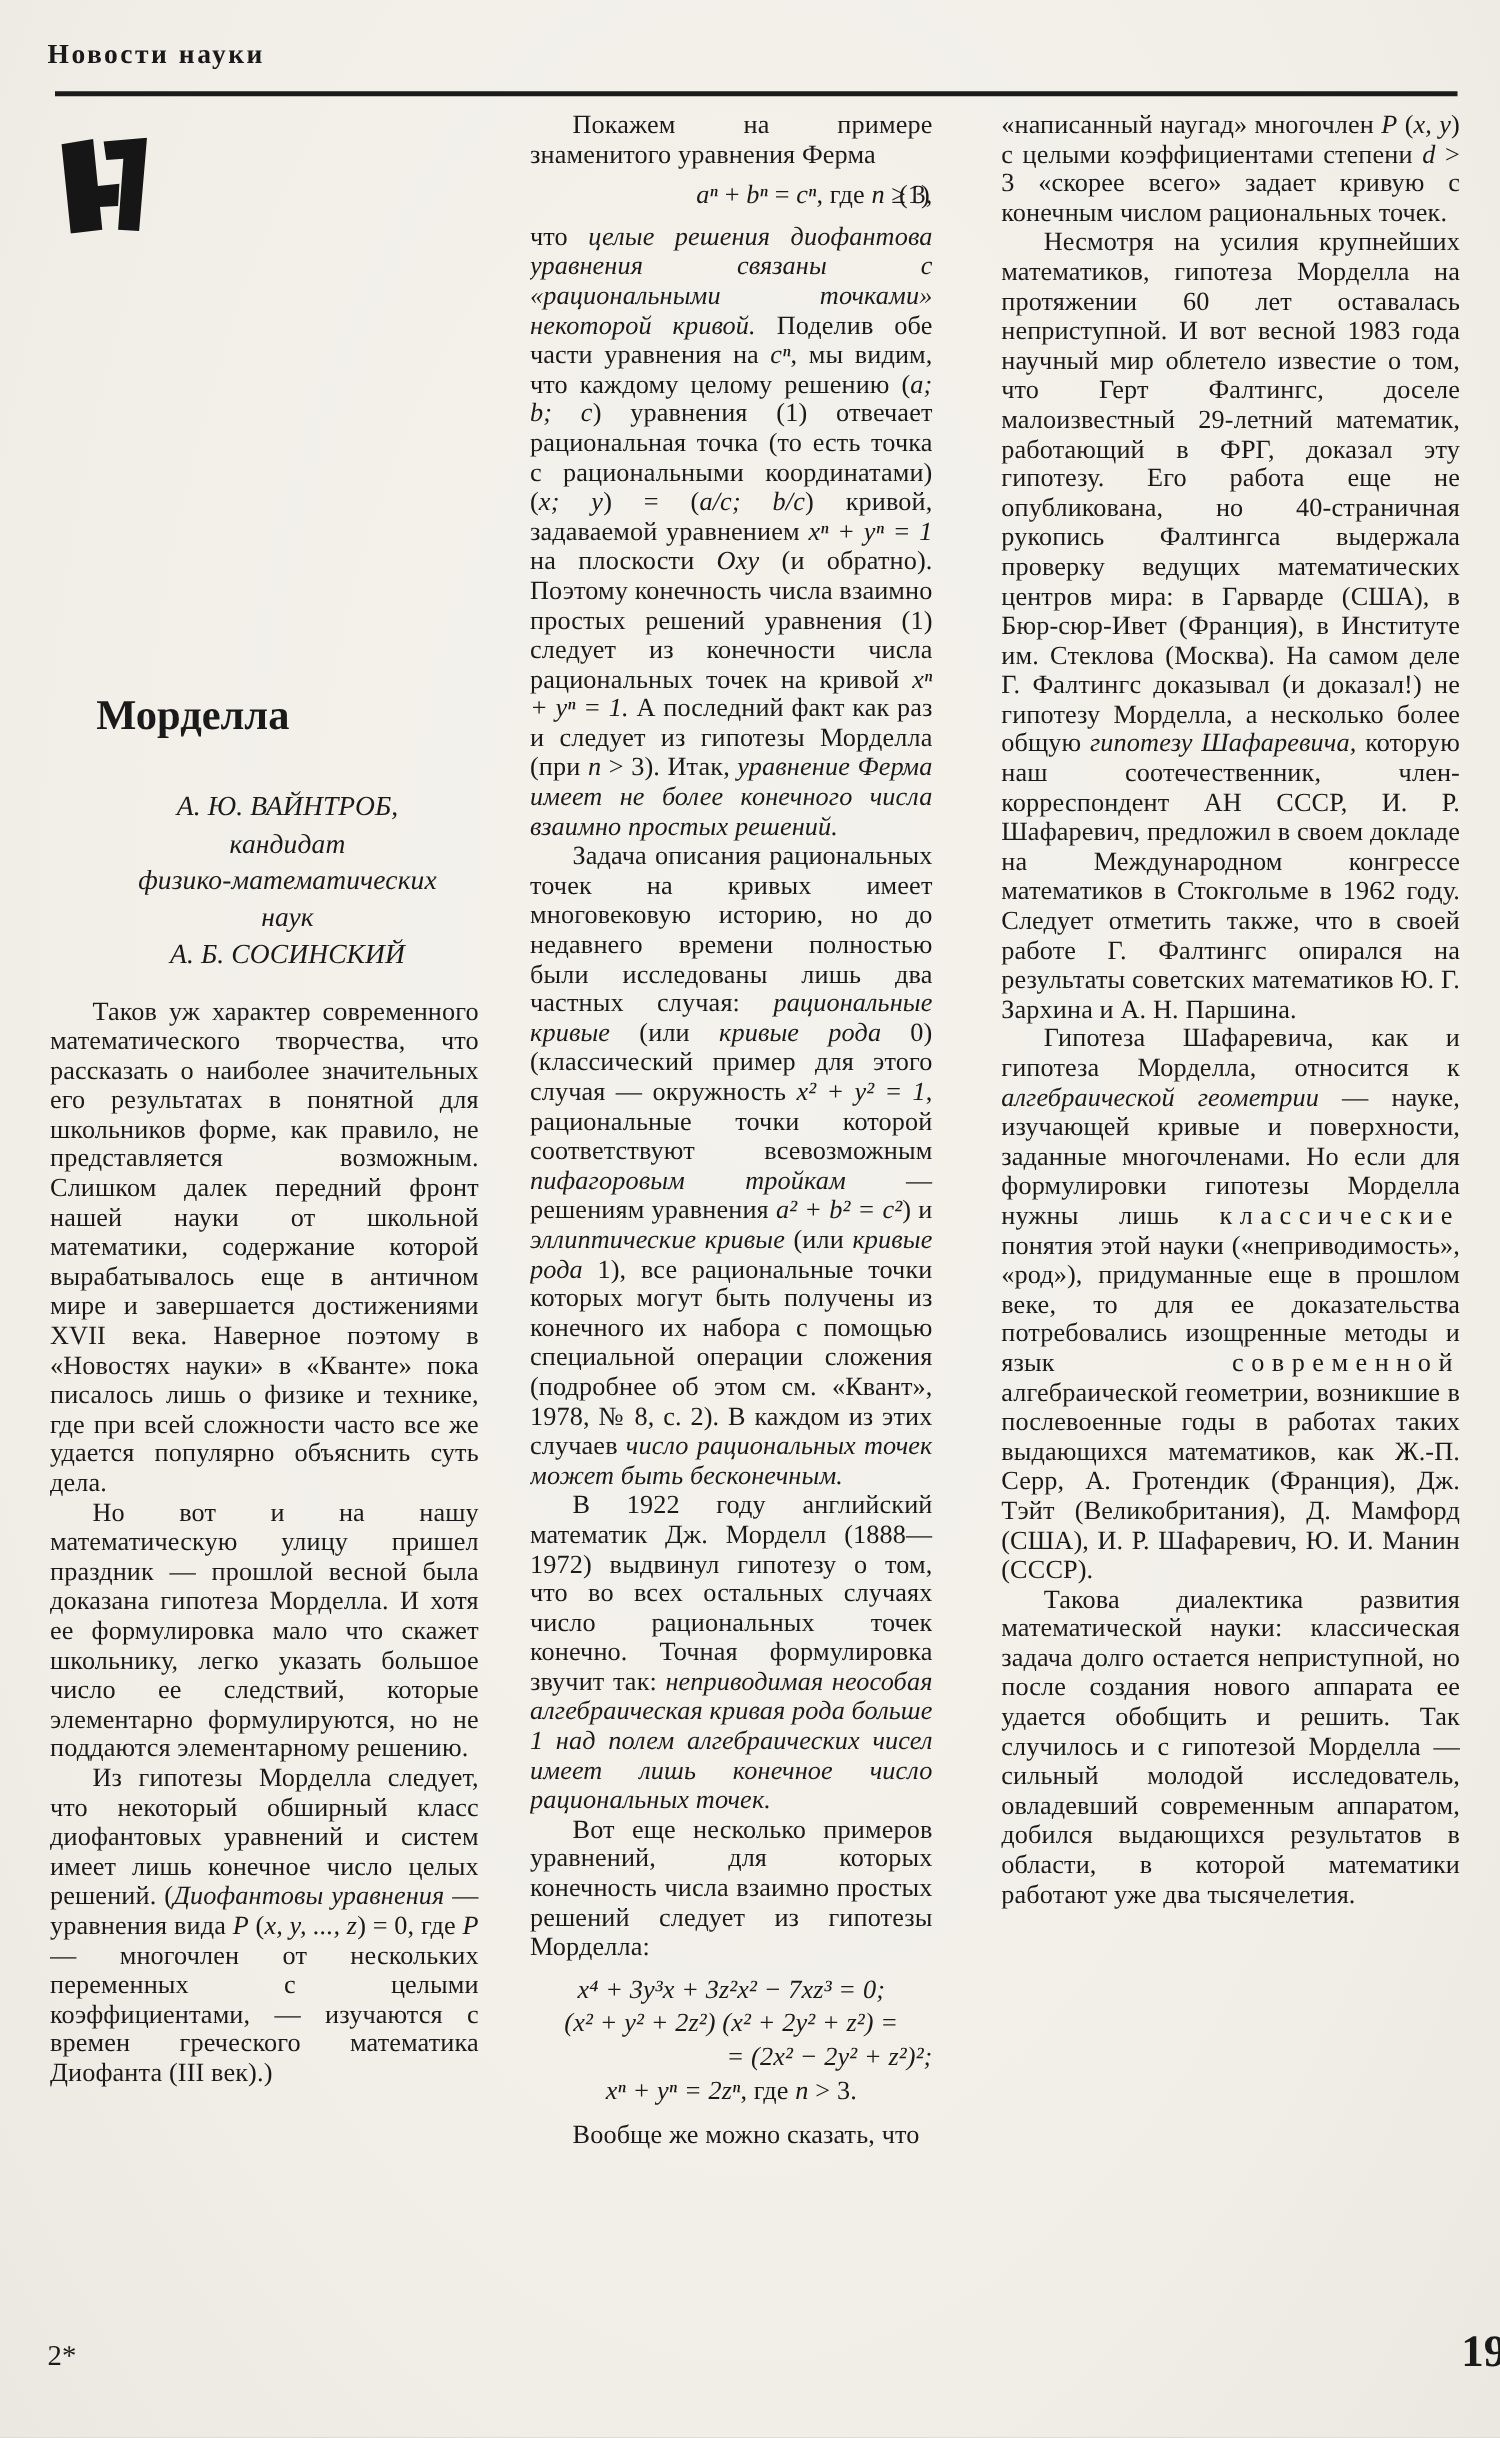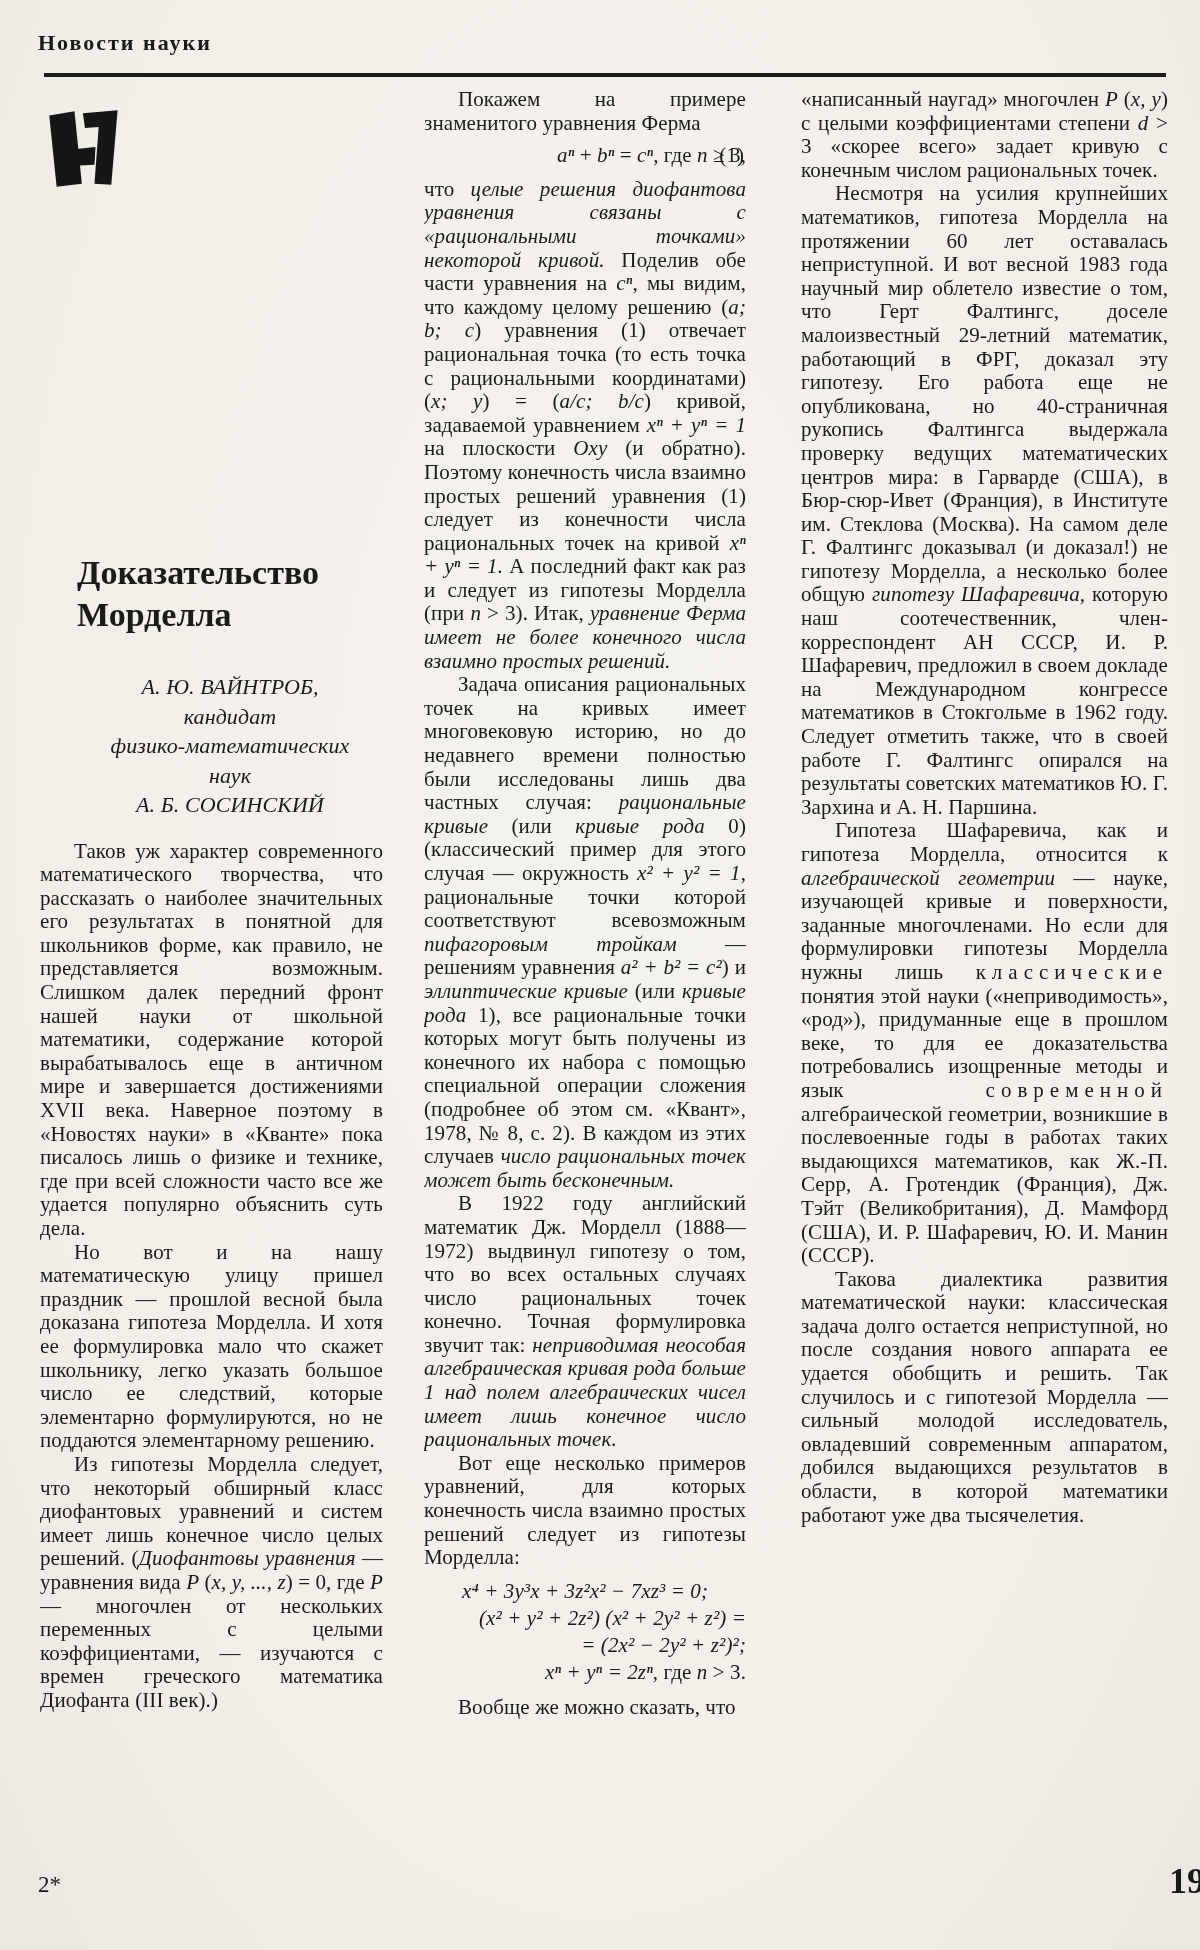--- a/index.html
+++ b/index.html
@@ -51,7 +51,6 @@
 
   <div class="col left">
     <div class="title">
-      <div>Доказательство</div>
       <div>Морделла</div>
     </div>
     <div class="authors">

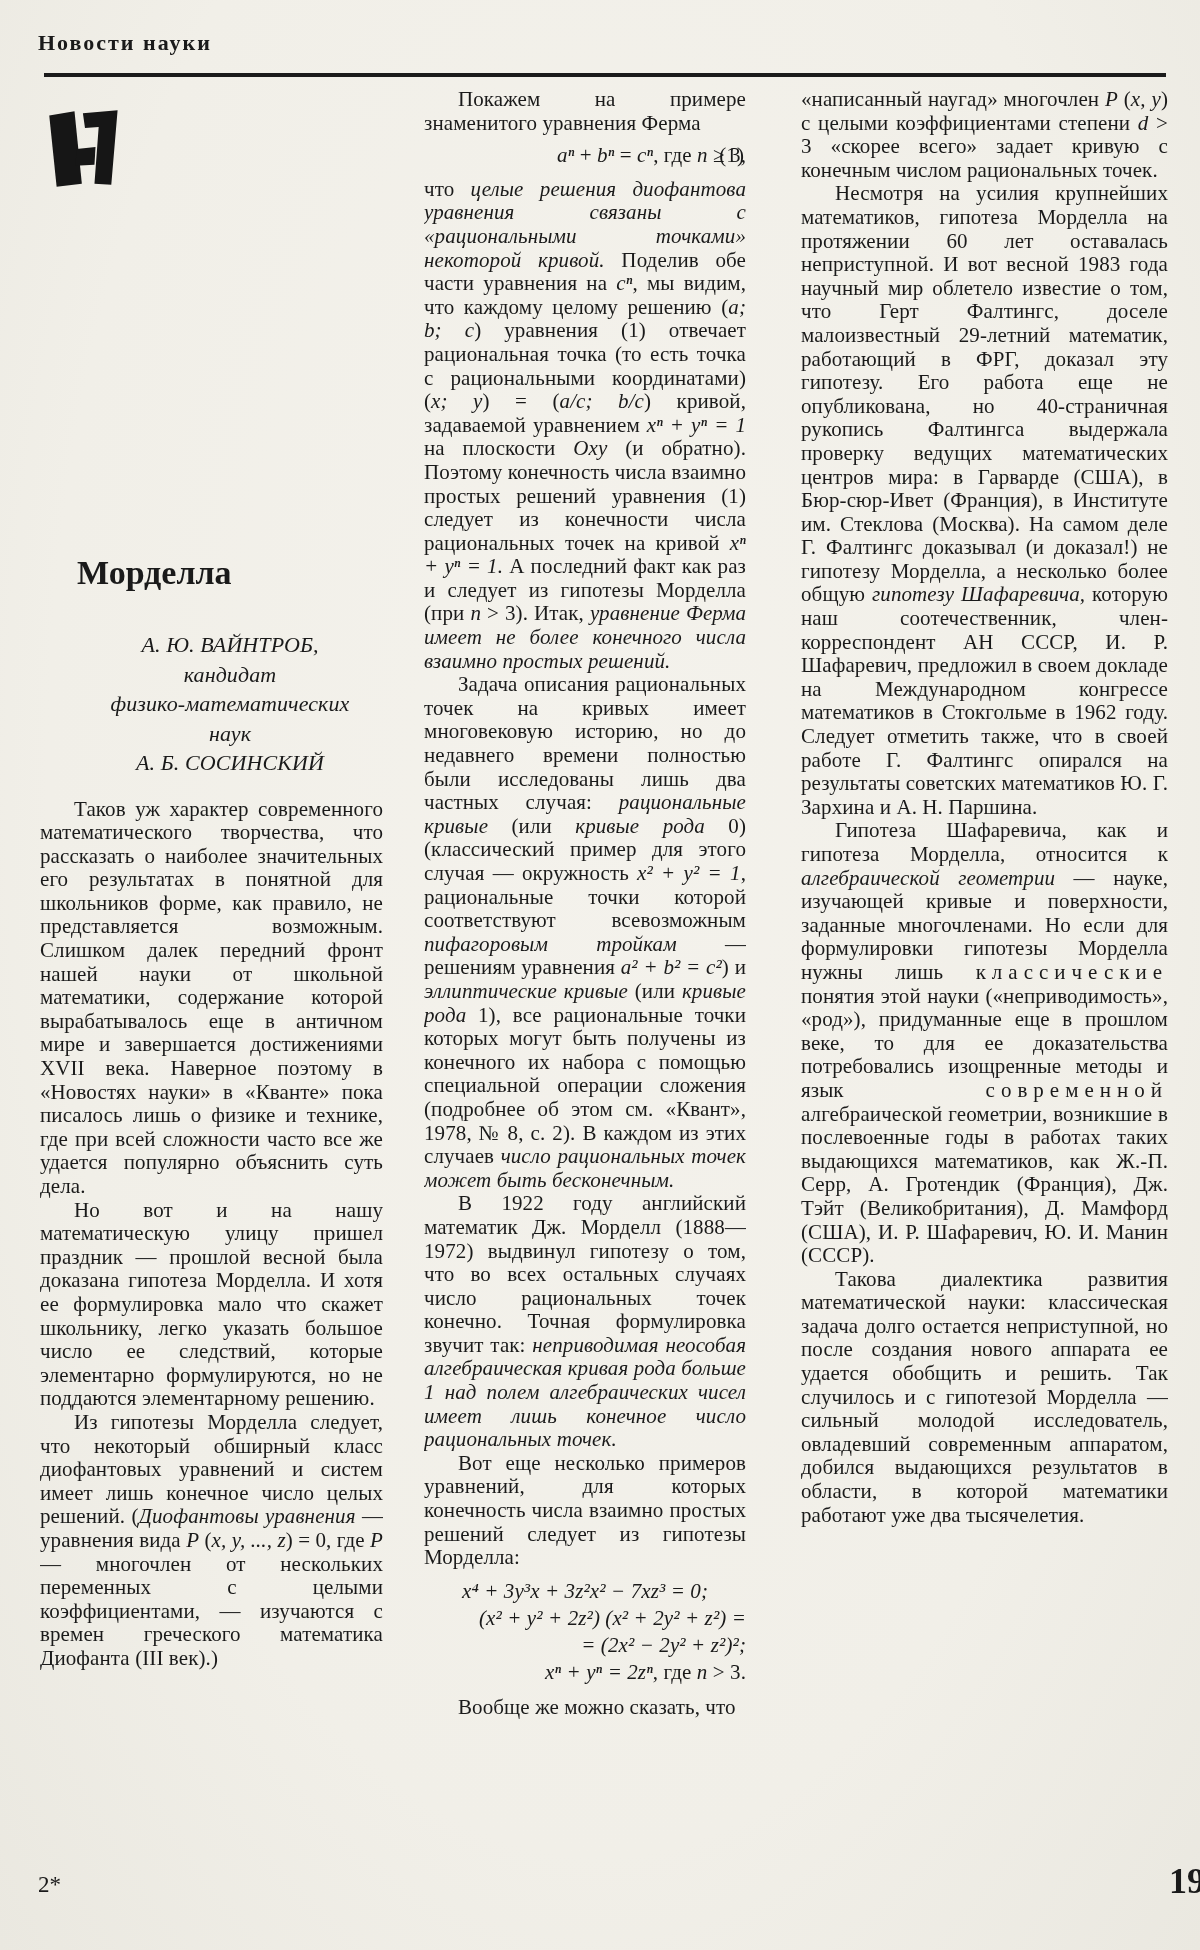--- a/index.html
+++ b/index.html
@@ -30,7 +30,7 @@
   .formulas{margin:8px 0 10px;line-height:27px;text-indent:0;}
   .fl{white-space:nowrap;}
   .fl.c{text-align:center;}
-  .fl.l{text-align:right;}
+  .fl.l{text-align:center;}
   .fl.r{text-align:right;}
   .footnote{position:absolute;left:38px;top:1872px;font-size:23px;}
   .pagenum{position:absolute;left:1169px;top:1860px;font-size:36px;font-weight:bold;}

